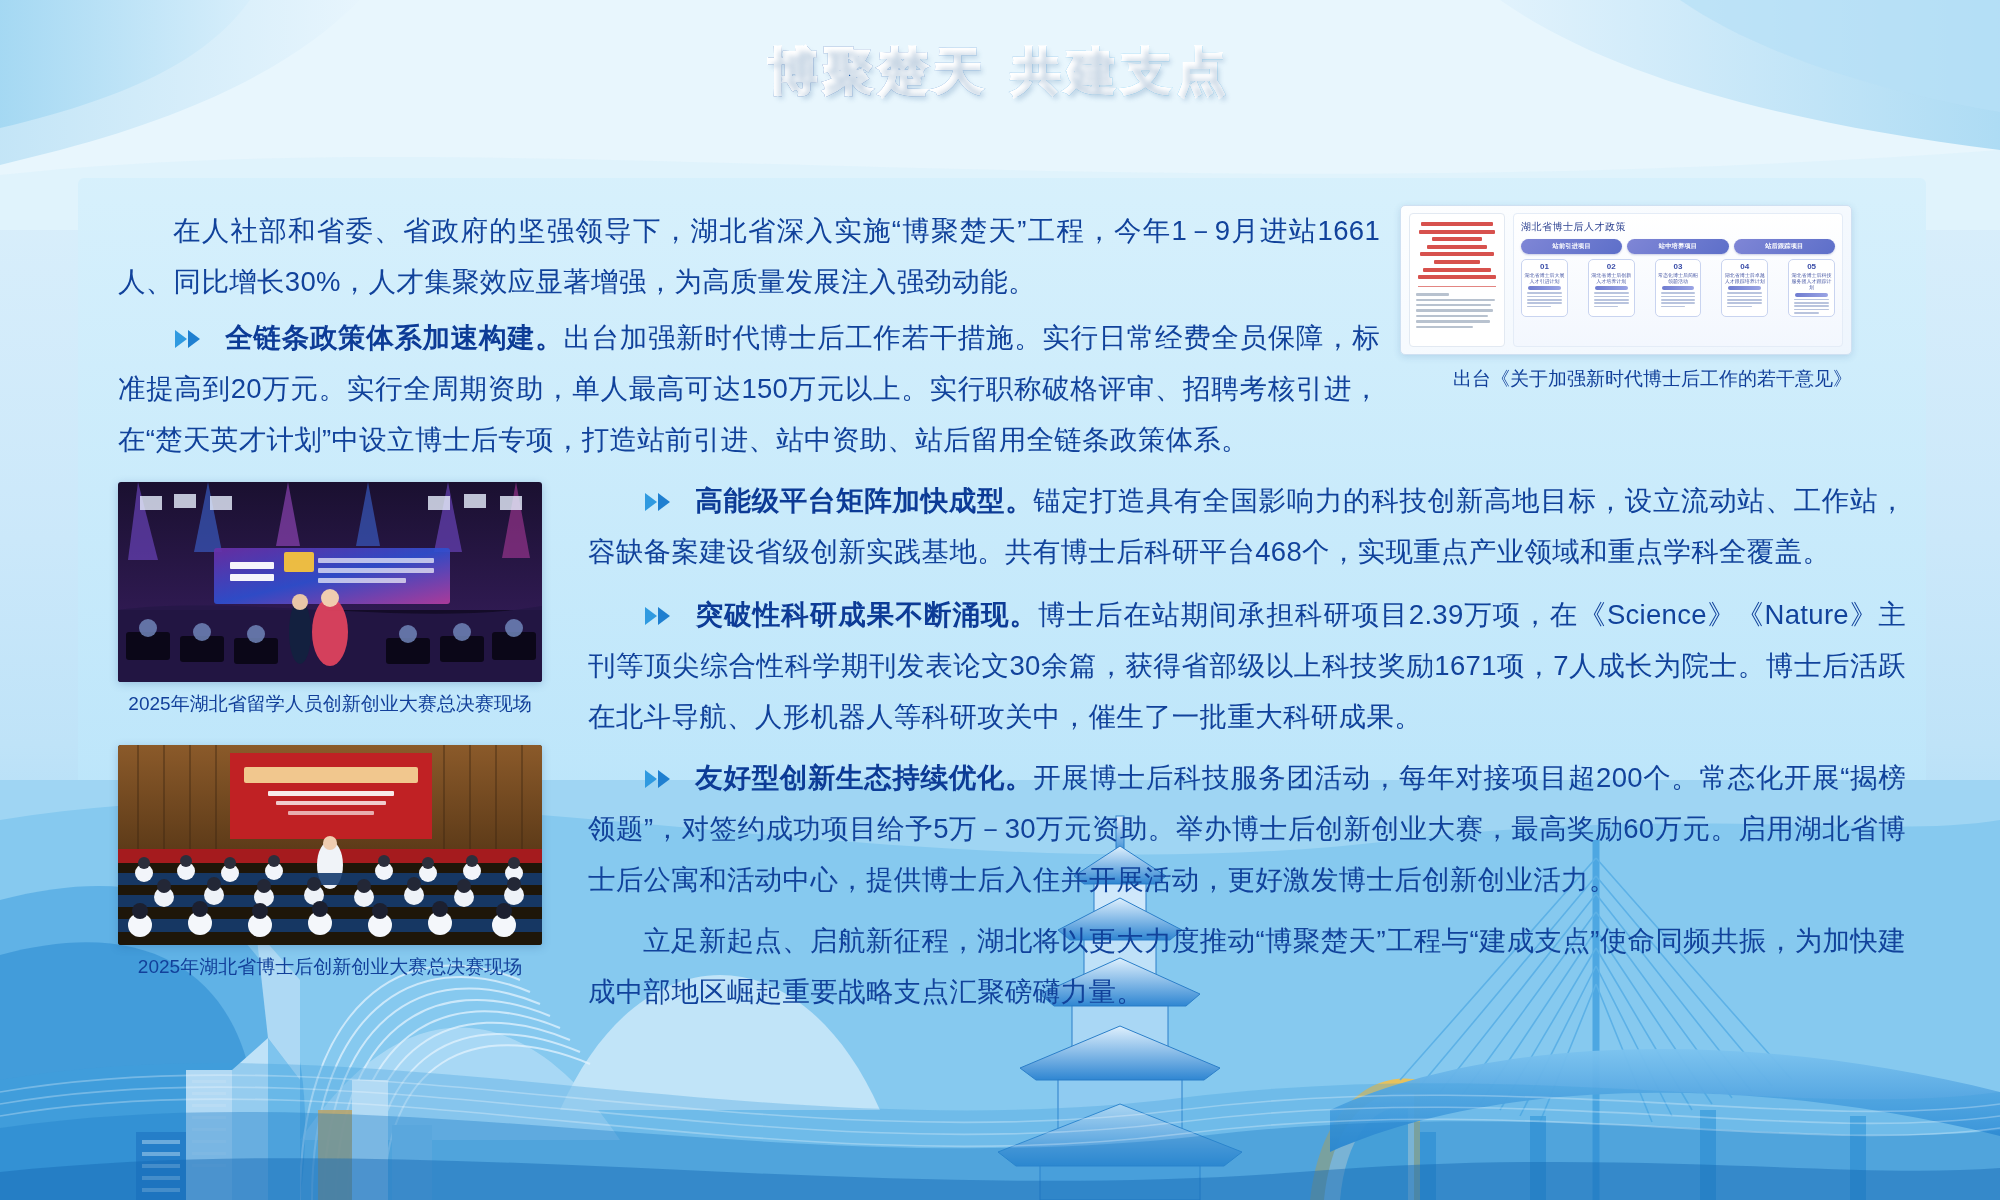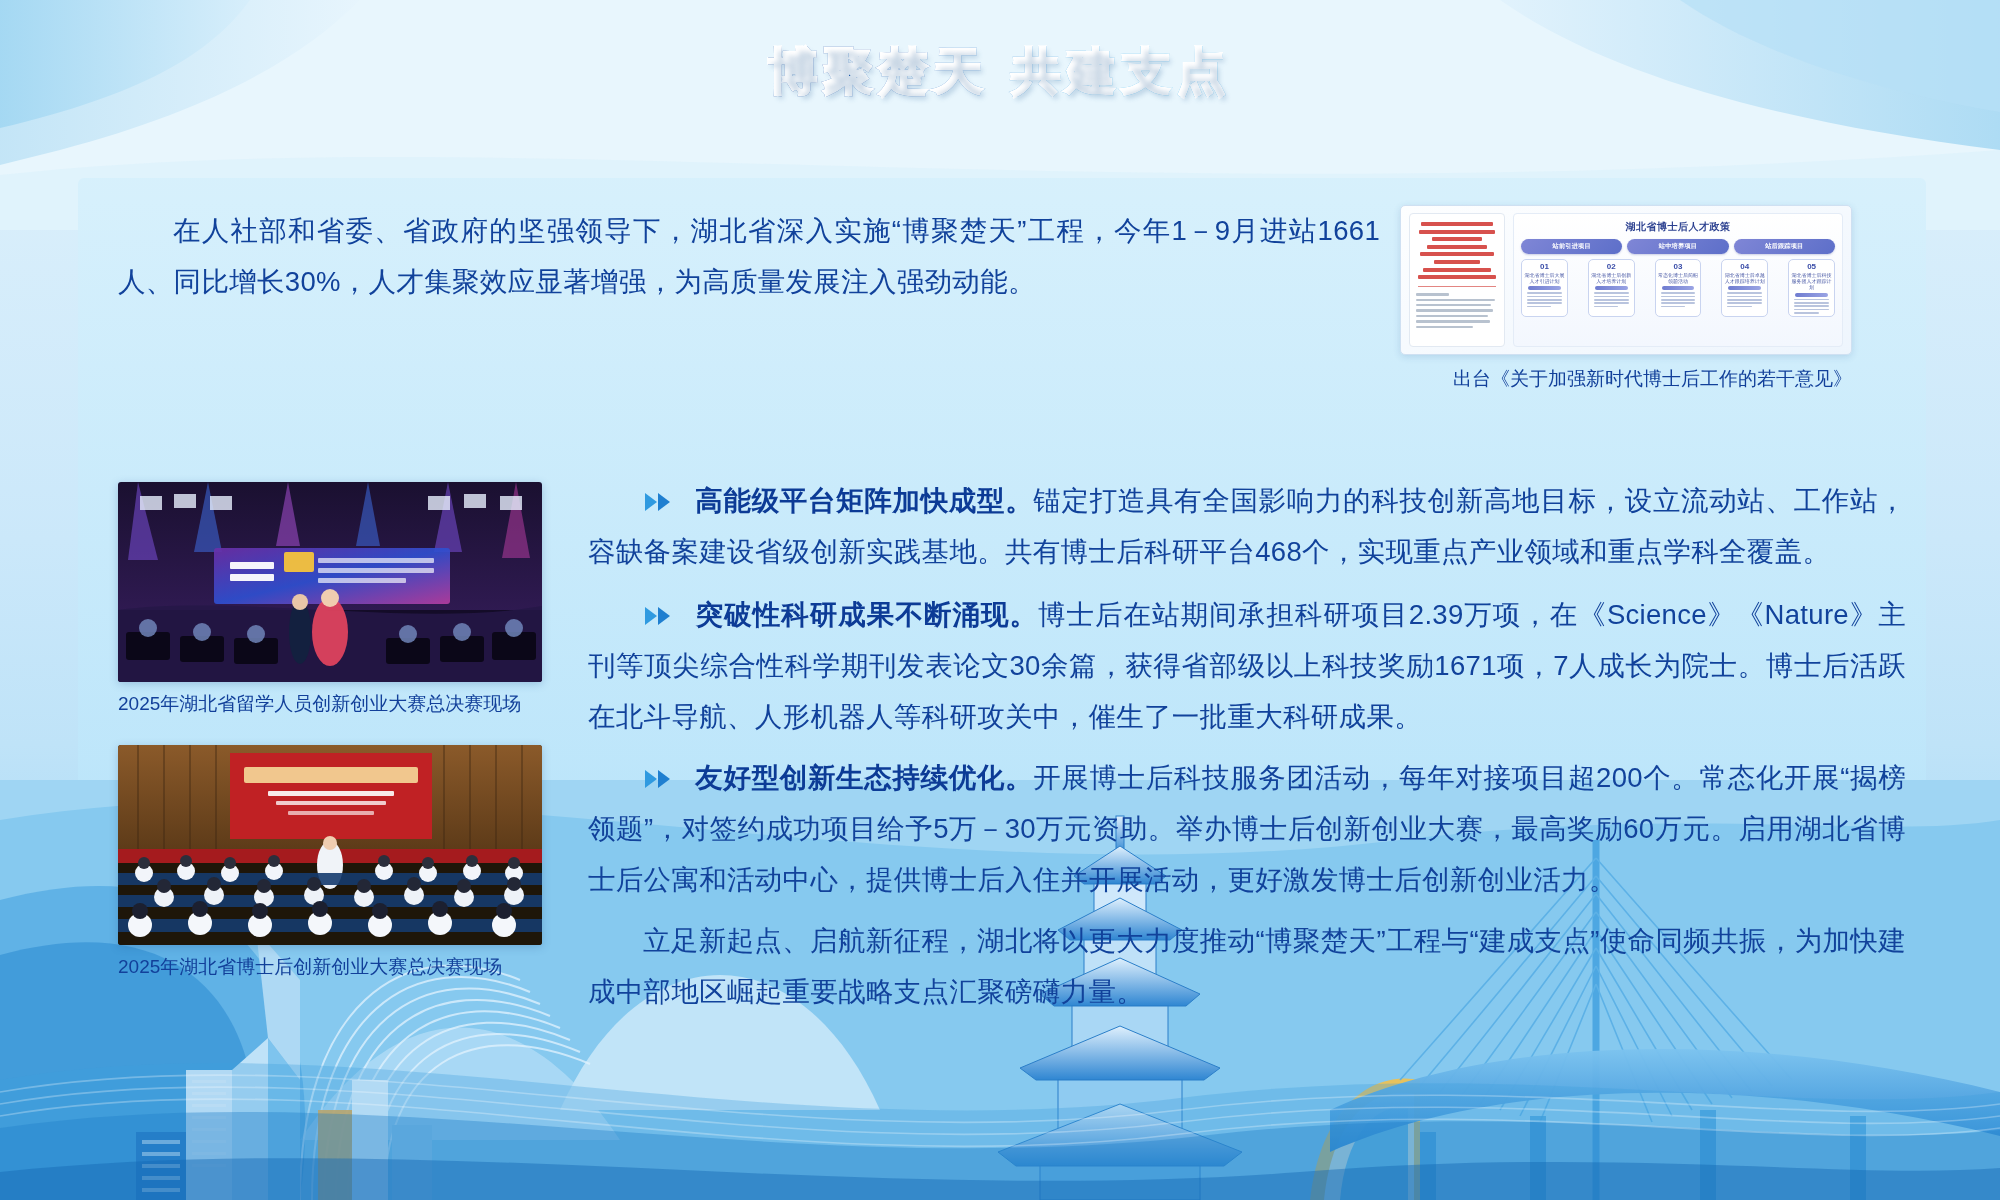--- a/index.html
+++ b/index.html
@@ -104,7 +104,7 @@
     border:1px solid #e4ecf7; border-radius:4px; padding:6px 7px; overflow:hidden;
   }
   .chart-title {
-    text-align:center; color:#2a3f8f; font-weight:bold; font-size:10px;
+    text-align:left; color:#2a3f8f; font-weight:normal; font-size:10px;
     letter-spacing:.5px; margin-bottom:5px;
   }
   .chart-row { display:flex; justify-content:space-between; gap:5px; margin-bottom:5px; }

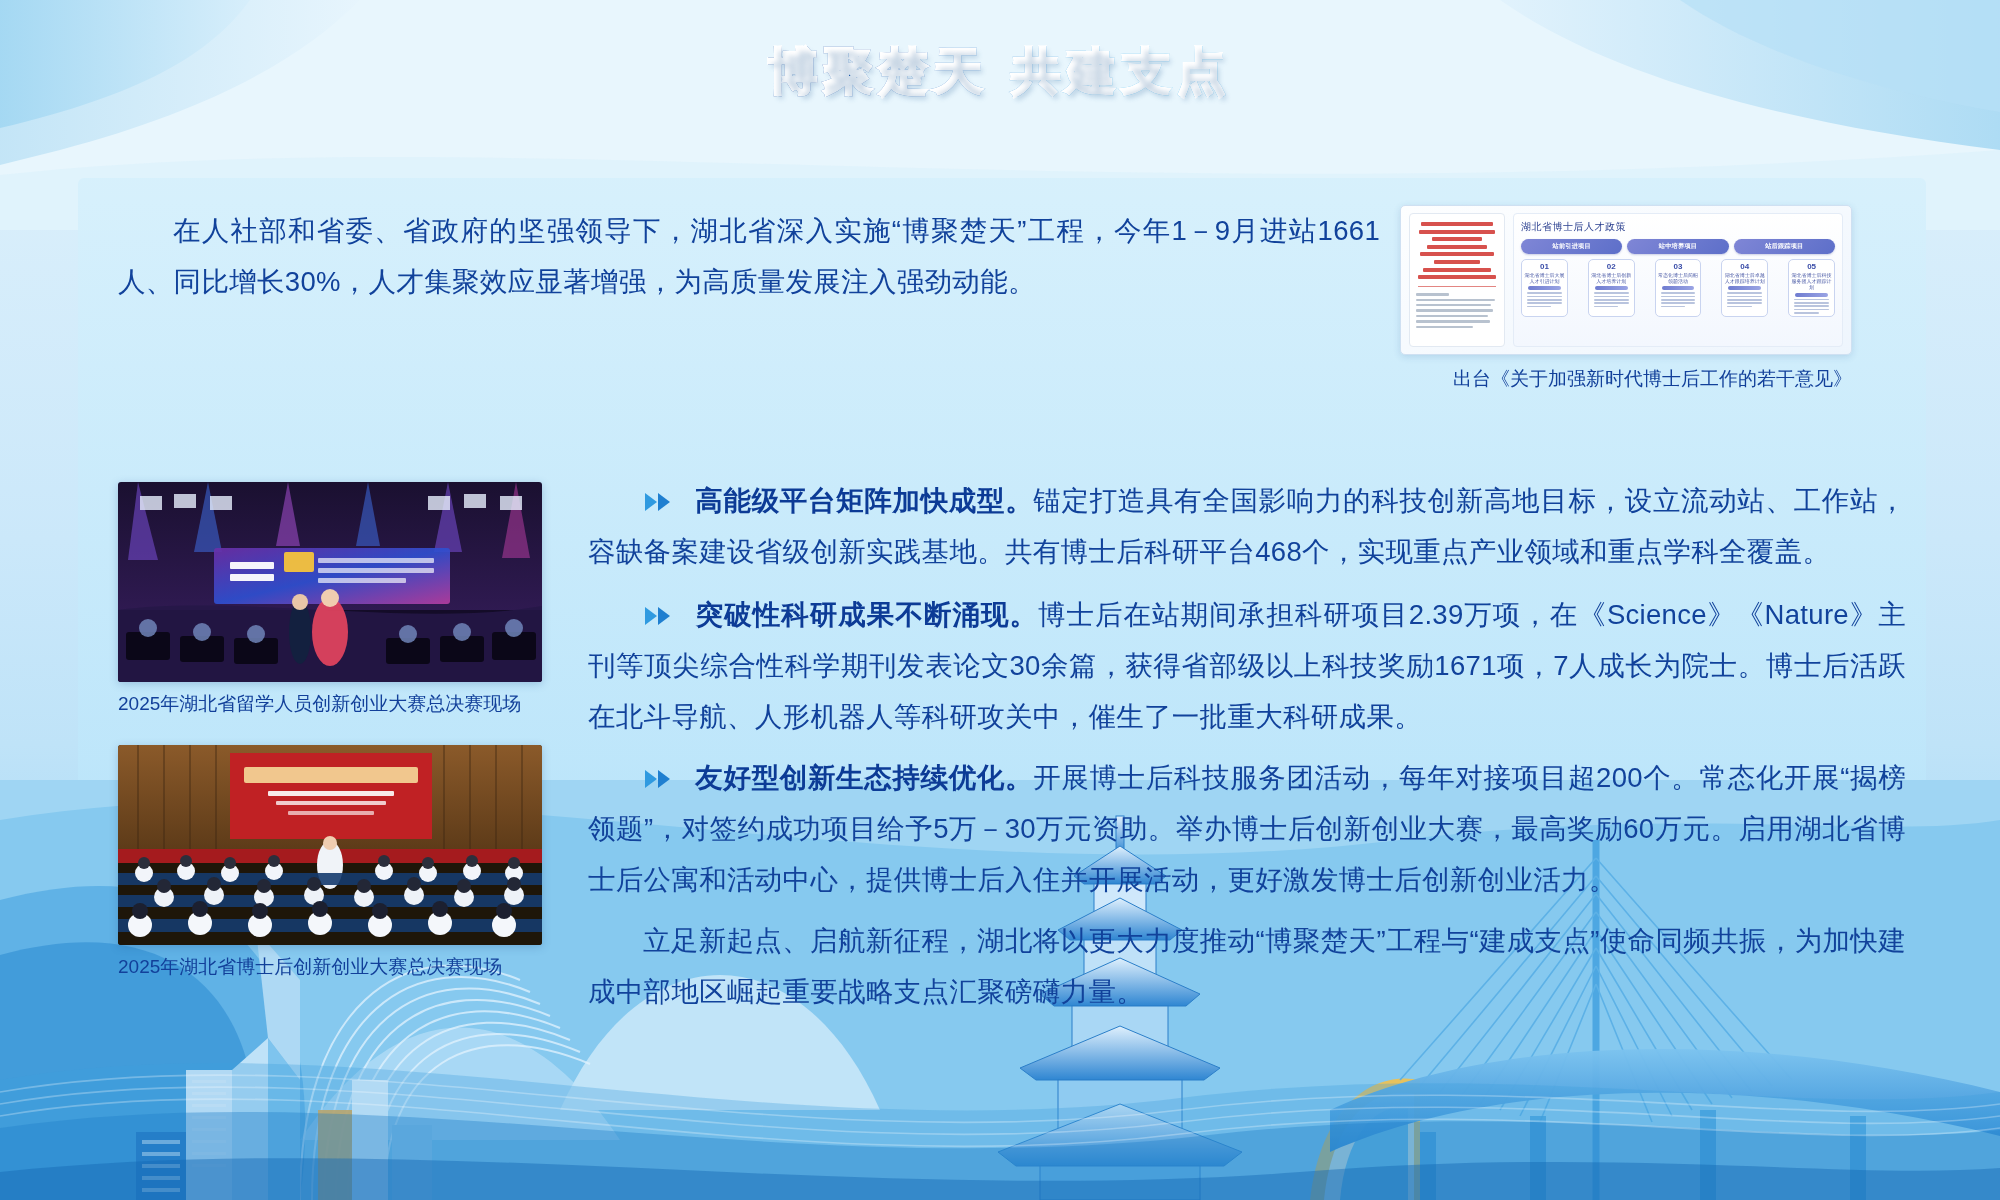--- a/index.html
+++ b/index.html
@@ -312,6 +312,12 @@
       <span>在人社部和省委、省政府的坚强领导下，湖北省深入实施“博聚楚天”工程，今年1－9月进站1661人、同比增长30%，人才集聚效应显著增强，为高质量发展注入强劲动能。</span>
     </div>
 
+    <div class="para indent" id="p-policy">
+      <svg class="chev" viewBox="0 0 40 22">
+        <path d="M2,2 L14,11 L2,20 Z" fill="#2f9ae0"></path>
+        <path d="M15,2 L27,11 L15,20 Z" fill="#1f7fd0"></path>
+      </svg><b>全链条政策体系加速构建。</b><span>出台加强新时代博士后工作若干措施。实行日常经费全员保障，标准提高到20万元。实行全周期资助，单人最高可达150万元以上。实行职称破格评审、招聘考核引进，在“楚天英才计划”中设立博士后专项，打造站前引进、站中资助、站后留用全链条政策体系。</span>
+    </div>
 
     <div class="para indent" id="p-platform">
       <svg class="chev" viewBox="0 0 40 22">

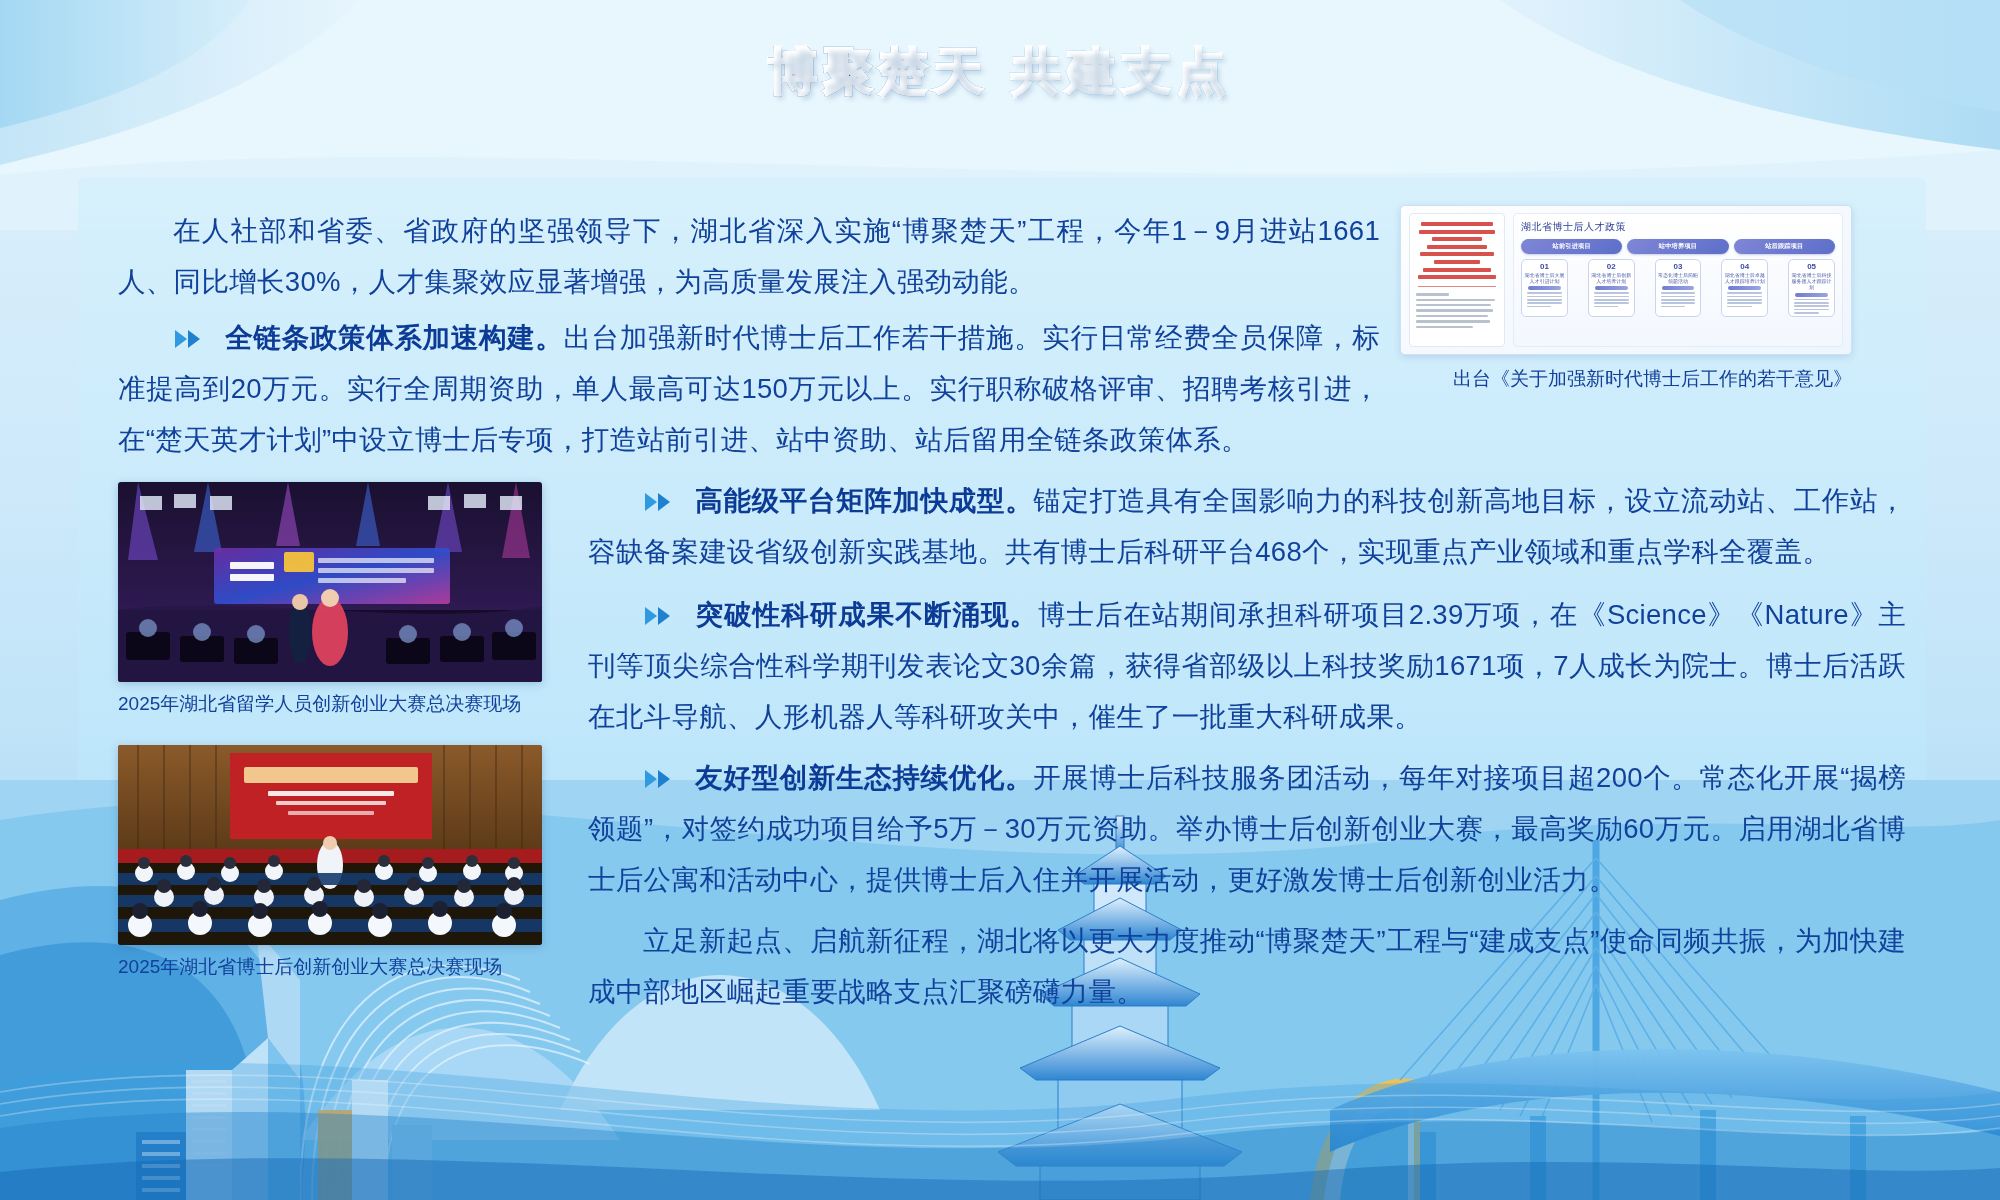--- a/index.html
+++ b/index.html
@@ -137,7 +137,7 @@
     box-shadow:0 2px 8px rgba(30,80,140,.25);
   }
   .ph-cap {
-    text-align:left; font-size:19px; color:#12409a; margin-top:9px;
+    text-align:center; font-size:19px; color:#12409a; margin-top:9px;
     font-family:"Liberation Sans","DejaVu Sans",sans-serif;
   }
 </style>

